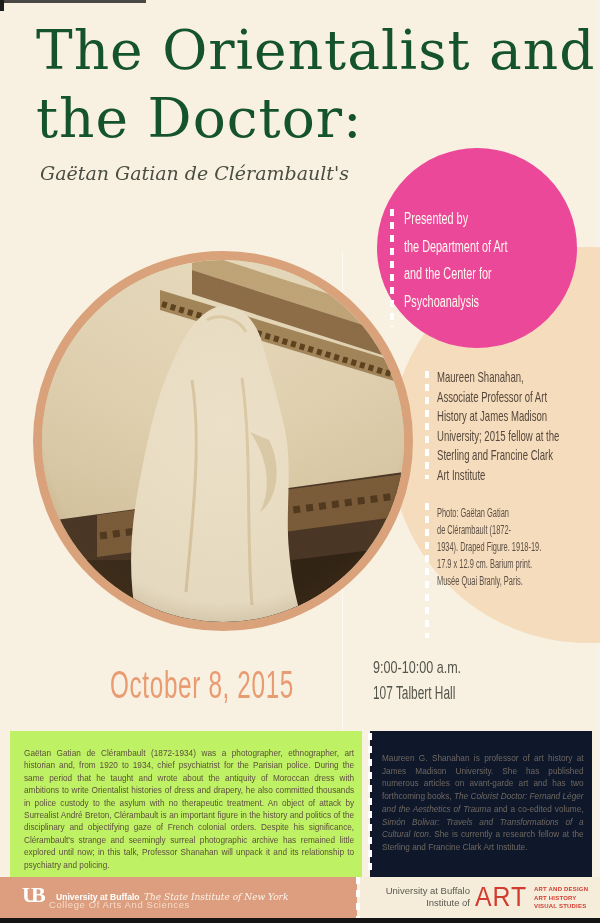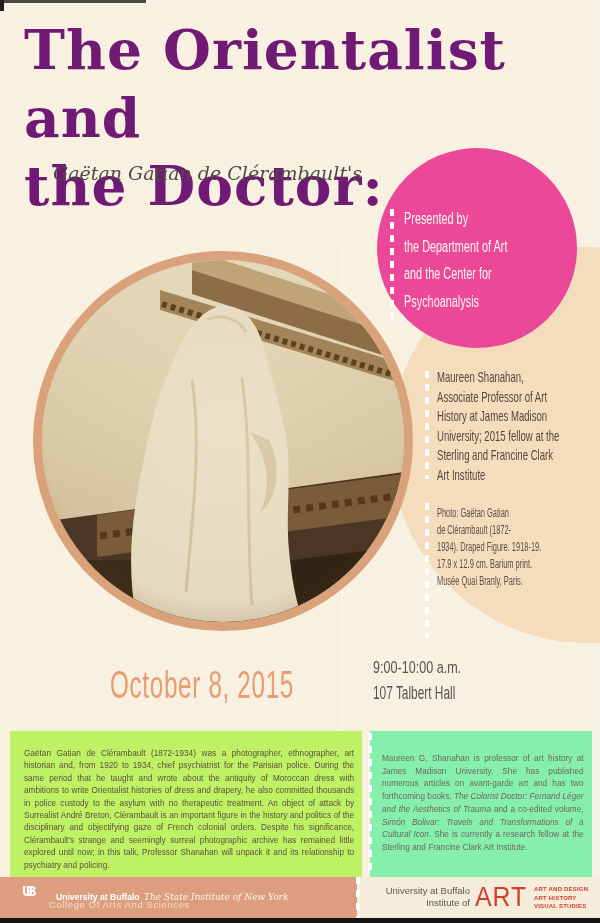--- a/index.html
+++ b/index.html
@@ -17,9 +17,9 @@
   .crease { position:absolute; left:342px; top:250px; width:1px; height:627px; background:rgba(255,255,255,.55); }
 
   
-  .title { position:absolute; left:24px; top:16px; color:#701a75;
+  .title { position:absolute; left:36px; top:16px; color:#14532d;
            font-family:"DejaVu Serif", serif; font-size:55px; line-height:68px;
-           font-weight:700; letter-spacing:1px; }
+           font-weight:400; letter-spacing:1px; }
   .subtitle { position:absolute; left:40px; top:158px; width:322px; text-align:right;
               font-family:"DejaVu Serif", serif; font-style:italic; font-size:19px;
               line-height:30px; color:#494d42; }

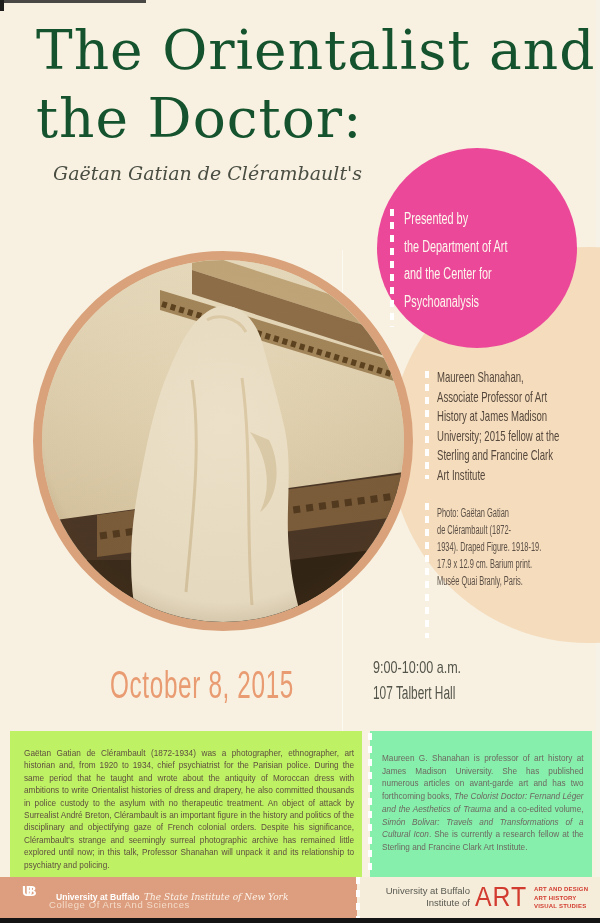--- a/index.html
+++ b/index.html
@@ -20,7 +20,7 @@
   .title { position:absolute; left:36px; top:16px; color:#14532d;
            font-family:"DejaVu Serif", serif; font-size:55px; line-height:68px;
            font-weight:400; letter-spacing:1px; }
-  .subtitle { position:absolute; left:40px; top:158px; width:322px; text-align:right;
+  .subtitle { position:absolute; left:40px; top:158px; width:322px; text-align:left;
               font-family:"DejaVu Serif", serif; font-style:italic; font-size:19px;
               line-height:30px; color:#494d42; }
 

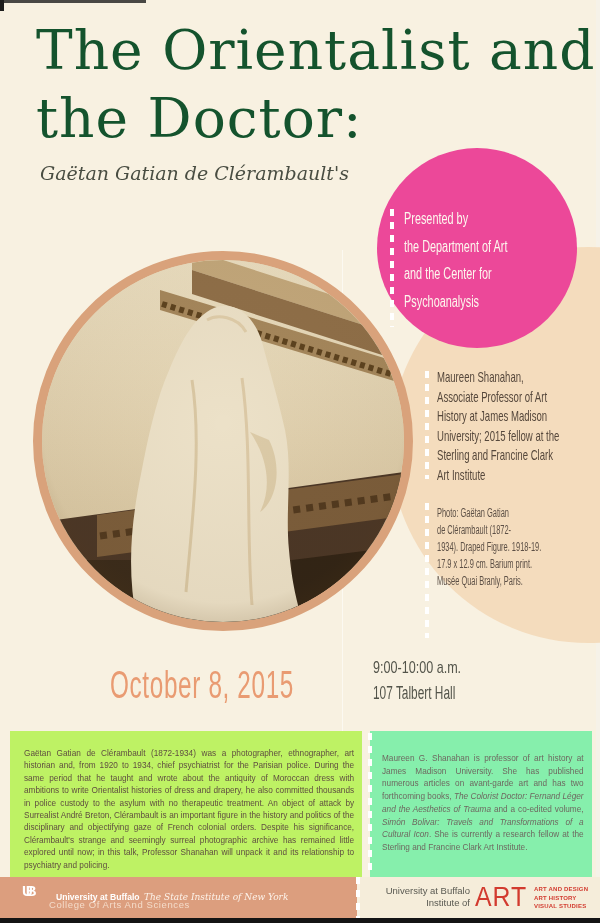--- a/index.html
+++ b/index.html
@@ -66,7 +66,7 @@
   .block-left p { margin:16px 0 0 14px; width:393px; transform:scaleX(.84); transform-origin:left top;
                   font-size:9.8px; line-height:12.4px; color:#5f4e40; text-align:justify; }
   .block-right { position:absolute; left:370px; top:731px; width:222px; height:146px;
-                 background:#86efac; z-index:5; overflow:hidden; }
+                 background:#0f172a; z-index:5; overflow:hidden; }
   .block-right-dash { left:368px; top:733px; height:142px; z-index:6; }
   .block-right p { margin:21px 0 0 12px; width:240px; transform:scaleX(.84); transform-origin:left top;
                    font-size:9.8px; line-height:12.7px; color:#6e6860; text-align:justify; }

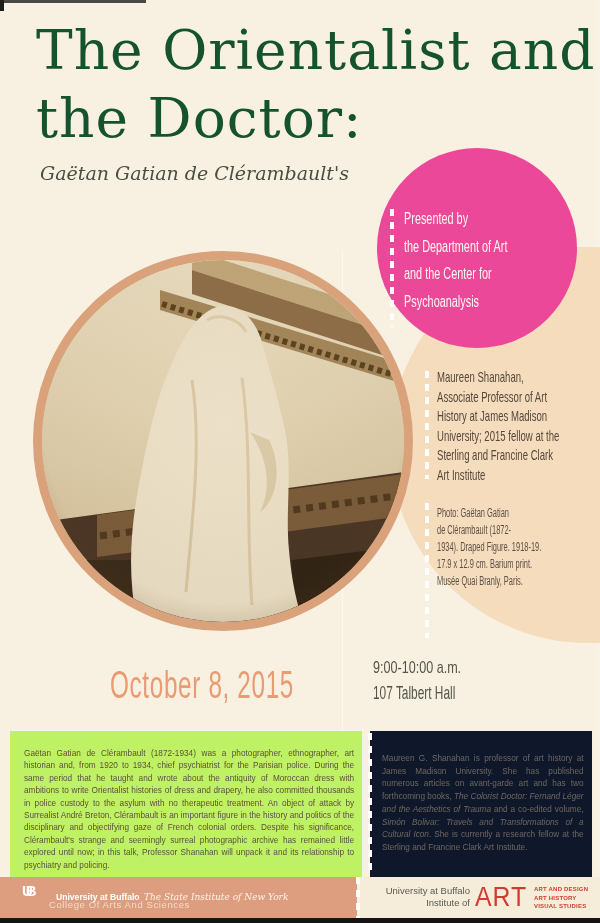--- a/index.html
+++ b/index.html
@@ -75,7 +75,7 @@
   .footer-bar { position:absolute; left:0; top:877px; width:357px; height:41px;
                 background:#dc9e7e; z-index:5; }
   .ub-mark { position:absolute; left:22px; top:5px; color:#ffffff;
-             font-family:Liberation Sans, sans-serif; font-weight:bold; font-size:15px;
+             font-family:Liberation Serif, serif; font-weight:bold; font-size:22px;
              letter-spacing:-7px; }
   .ub-line1 { position:absolute; left:56px; top:9px; white-space:nowrap; }
   .ub-uni { font-weight:bold; font-size:8.6px; color:#ffffff; }

